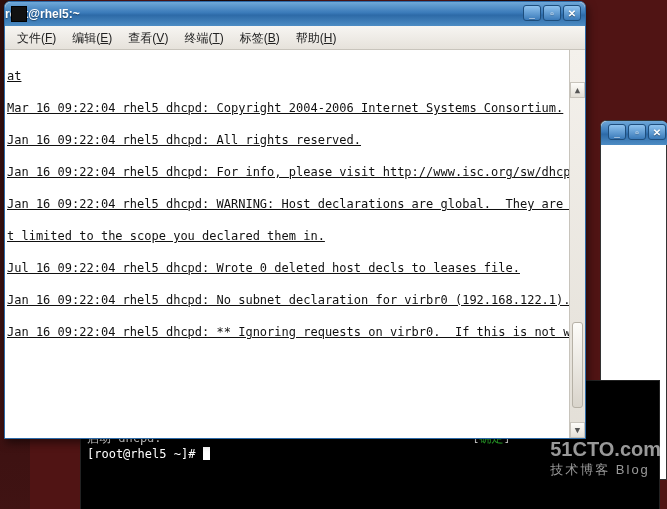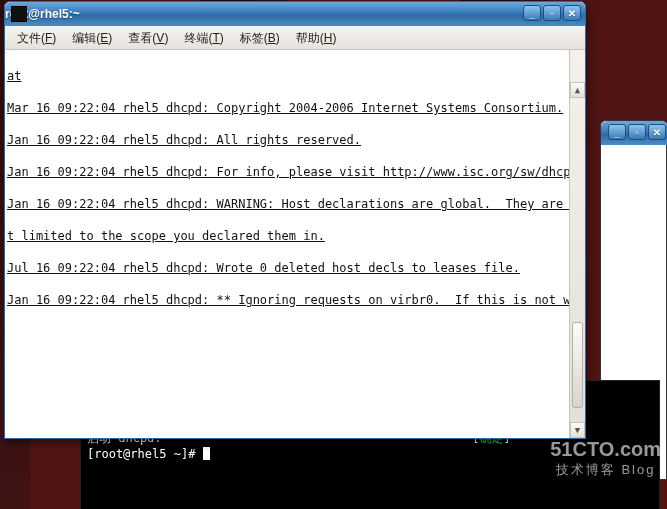--- a/index.html
+++ b/index.html
@@ -191,6 +191,7 @@
 <div class="row">Jan 16 09:22:04 rhel5 dhcpd: WARNING: Host declarations are global.  They are no</div>
 <div class="row">t limited to the scope you declared them in.</div>
 <div class="row">Jul 16 09:22:04 rhel5 dhcpd: Wrote 0 deleted host decls to leases file.</div>
+<div class="row">Jan 16 09:22:04 rhel5 dhcpd: No subnet declaration for virbr0 (192.168.122.1).</div>
 <div class="row">Jan 16 09:22:04 rhel5 dhcpd: ** Ignoring requests on virbr0.  If this is not wha</div>
 
 

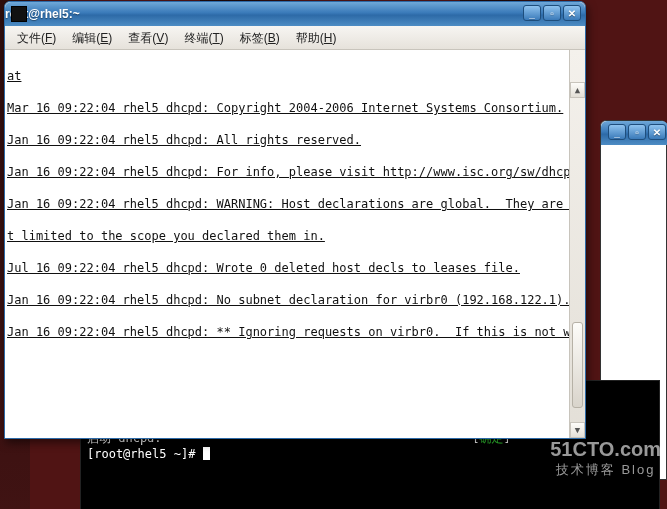--- a/index.html
+++ b/index.html
@@ -137,7 +137,6 @@
     font-size: 20px; font-weight:bold;
     font-family: sans-serif;
     pointer-events:none;
-    text-align:center;
   }
   .watermark .sub{font-size:13px; font-weight:normal; letter-spacing:2px;}
 </style>

